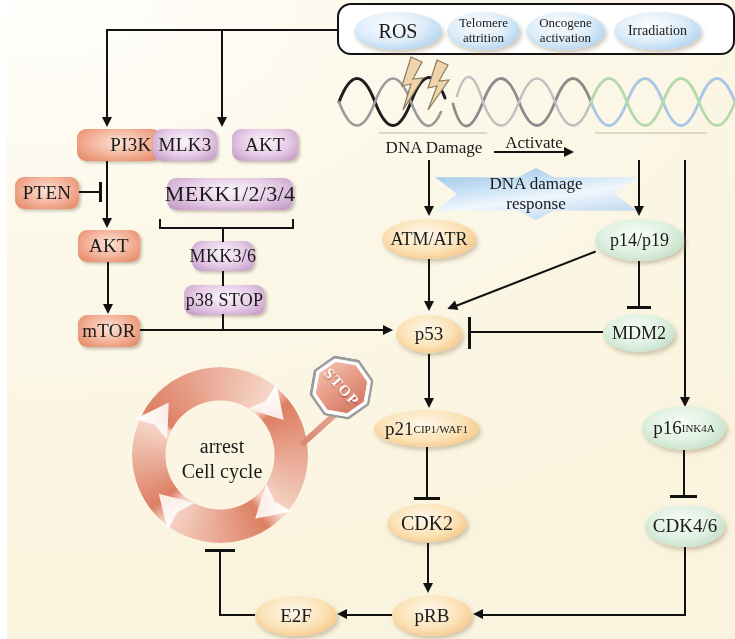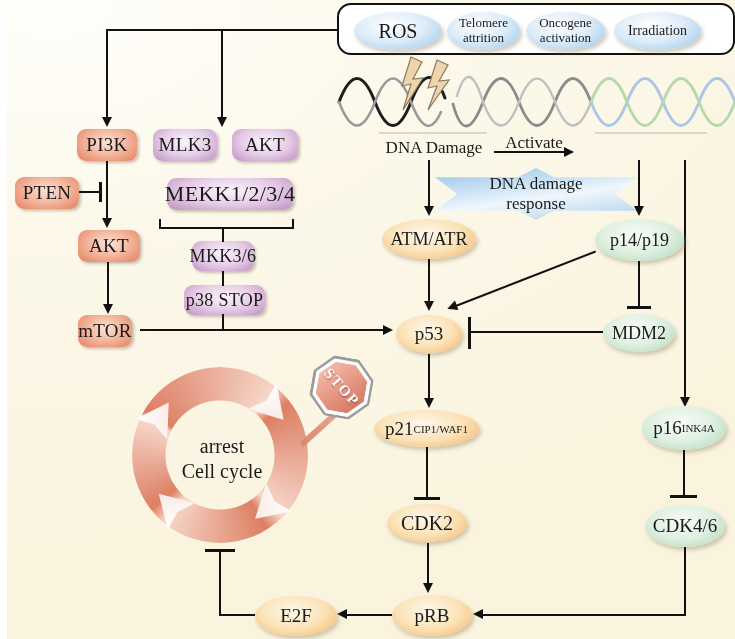--- a/index.html
+++ b/index.html
@@ -133,7 +133,7 @@
     <span>response</span>
   </div>
 
-  <div class="node salmon" style="left:70px;top:129px;width:60px;height:32px;">
+  <div class="node salmon" style="left:70px;top:129px;width:60px;height:32px;padding-left:24px;">
       <span>PI3K</span>
     </div>
   <div class="node purple" style="left:146px;top:129px;width:64px;height:32px;">

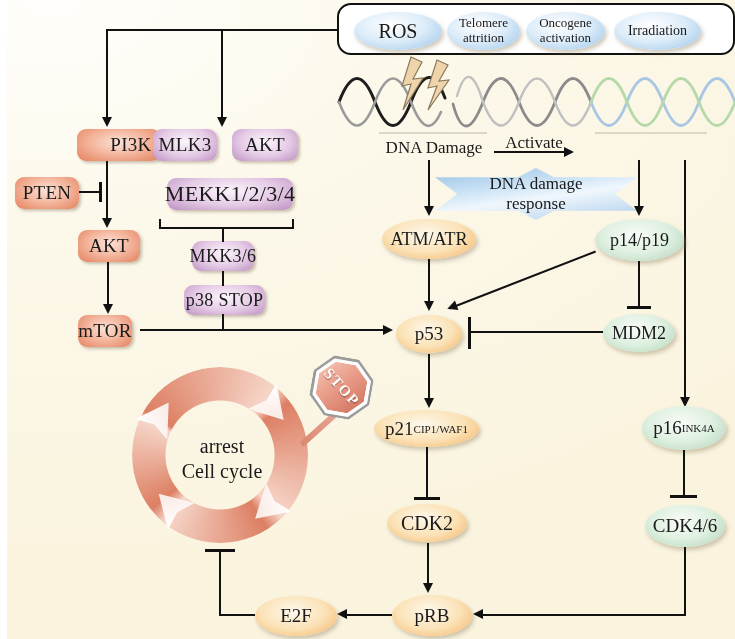--- a/index.html
+++ b/index.html
@@ -157,7 +157,7 @@
   <div class="node purple" style="left:177px;top:285px;width:81px;height:30px;font-size:18px;">
       <span>p38 STOP</span>
     </div>
-  <div class="node salmon" style="left:71px;top:315px;width:54px;height:32px;justify-content:center;">
+  <div class="node salmon" style="left:71px;top:315px;width:62px;height:32px;justify-content:center;">
       <span>mTOR</span>
     </div>
 

